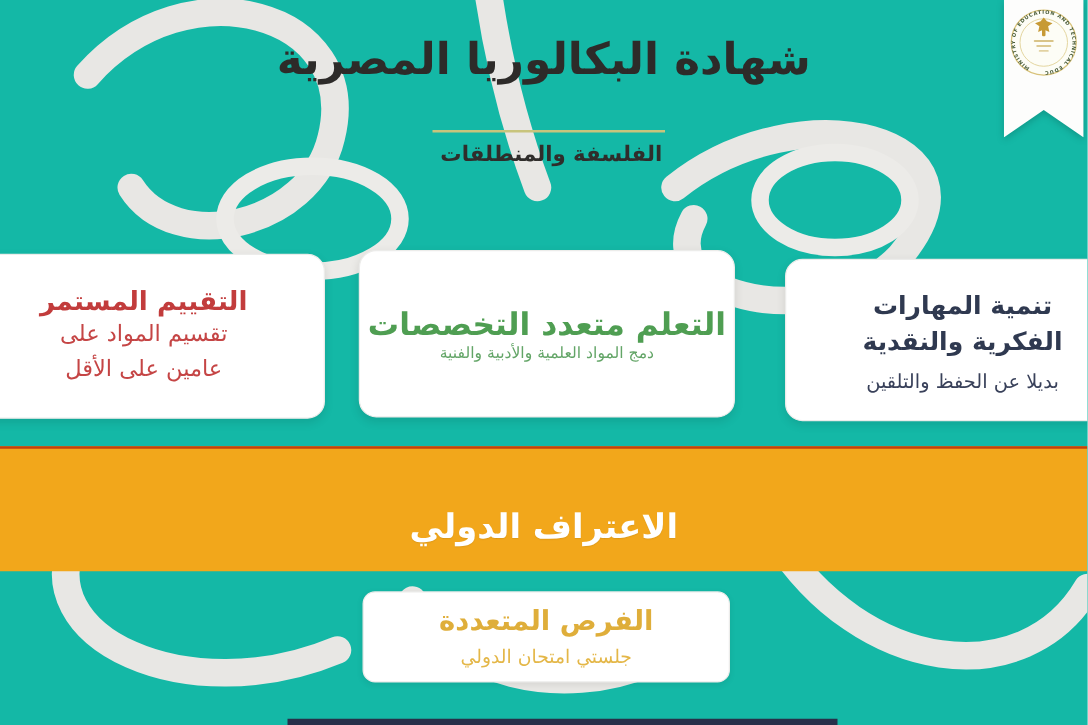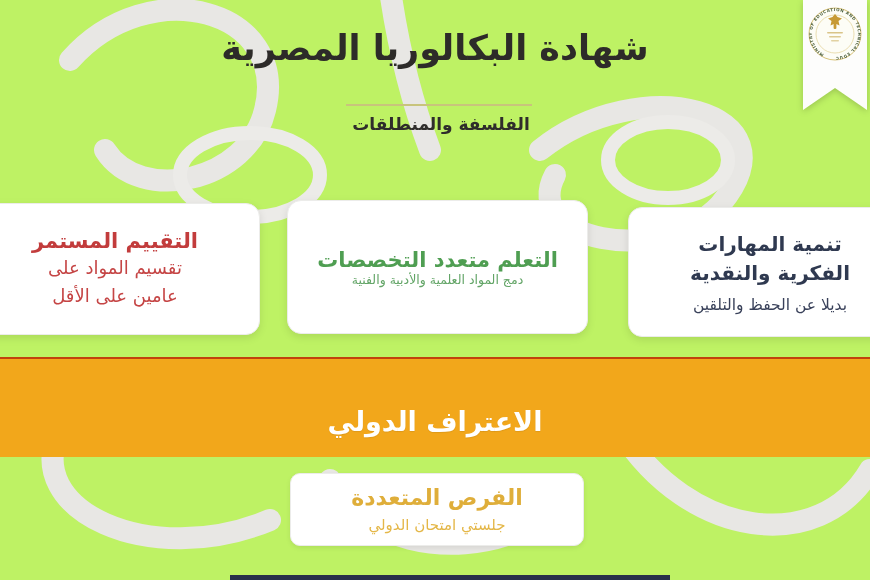--- a/index.html
+++ b/index.html
@@ -6,7 +6,7 @@
   body{font-family:"DejaVu Sans", sans-serif; background:#ffffff;}
   .stage{
     position:relative; width:870px; height:580px; overflow:hidden;
-    background:#bef264;
+    background:#14b8a6;
   }
   
   .watermark{position:absolute; inset:0; pointer-events:none;}

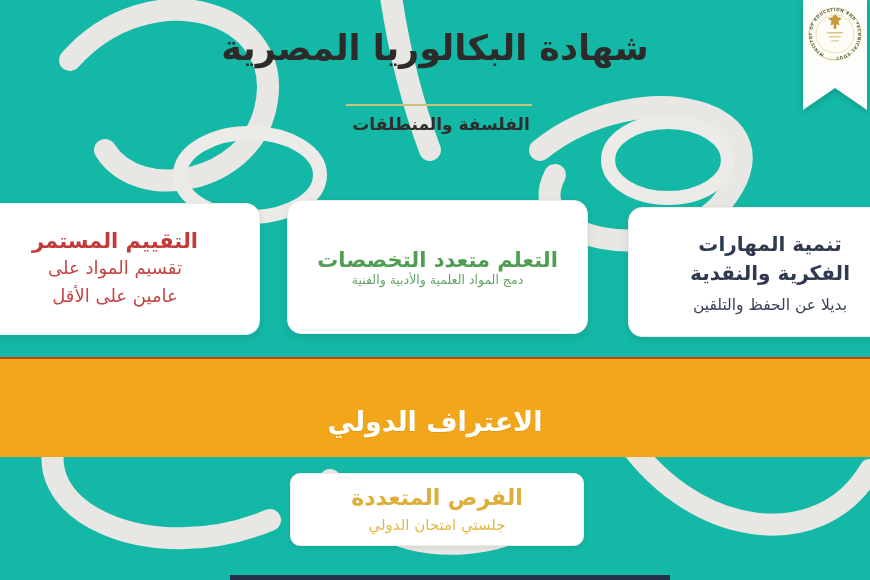--- a/index.html
+++ b/index.html
@@ -48,7 +48,7 @@
   .card-title{font-weight:bold;}
   .card-left  .card-title{font-size:21px; color:#c23c3c;}
   .card-left  .card-sub{font-size:18px; color:#c54545; width:180px; line-height:1.55; margin-top:1px;}
-  .card-center .card-title{font-size:21px; color:#4f9e52;}
+  .card-center .card-title{font-size:25px; color:#4f9e52;}
   .card-center .card-sub{font-size:12.5px; color:#63a567; }
   .card-right .card-title{font-size:20px; color:#2f3950; width:190px; line-height:1.45;}
   .card-right .card-sub{font-size:15.5px; color:#39415a; margin-top:8px;text-align:right;}

